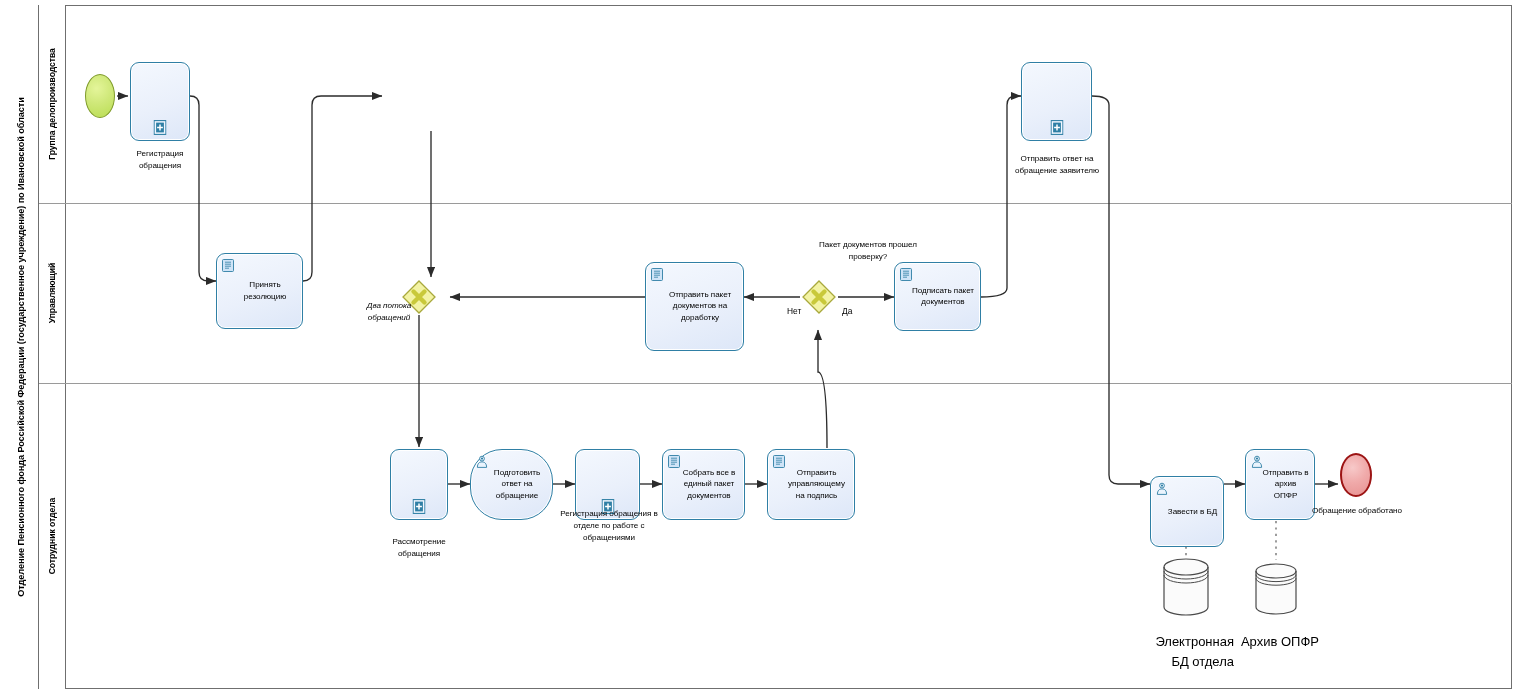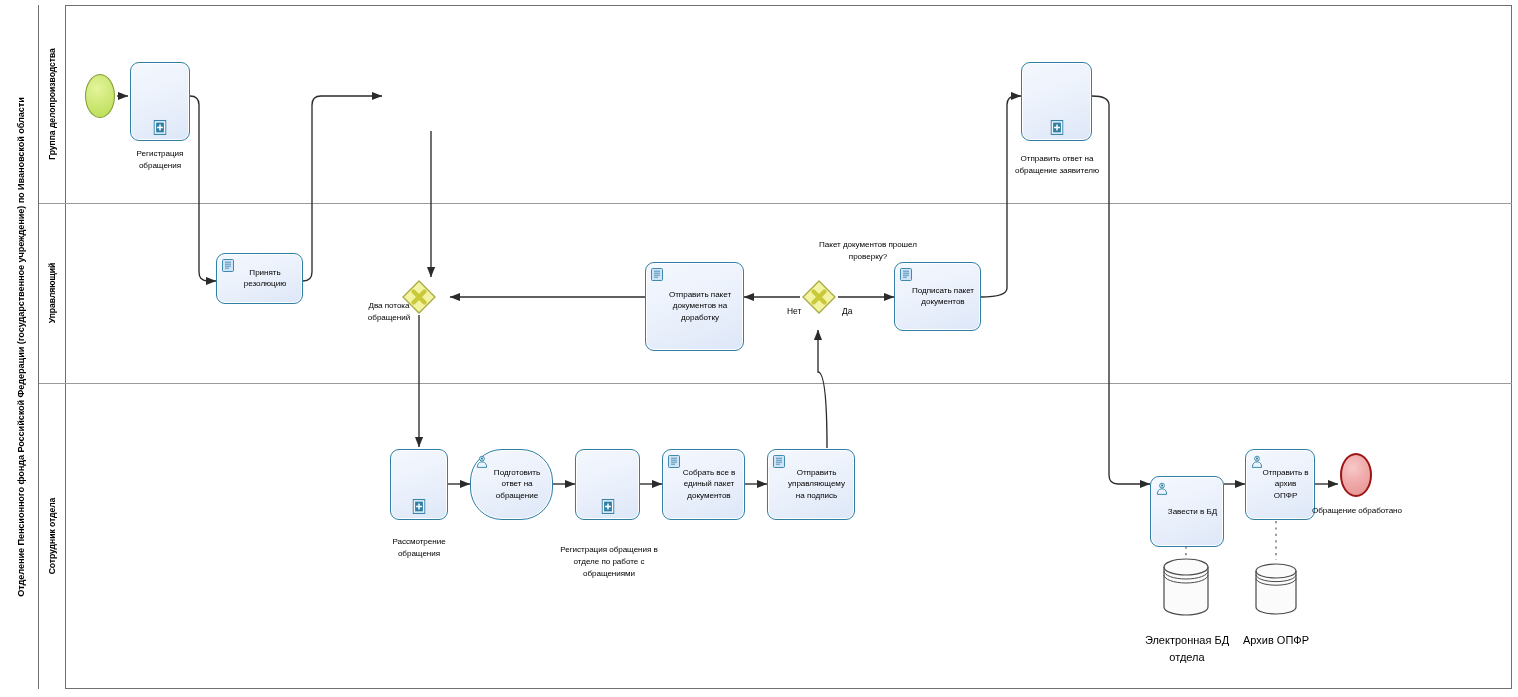--- a/index.html
+++ b/index.html
@@ -248,7 +248,7 @@
   </div>
   <div class="ext-label" style="left:1001px;top:153px;width:112px;">Отправить ответ на обращение заявителю</div>
 
-  <div class="task" style="left:216px;top:253px;width:87px;height:51px;">
+  <div class="task" style="left:216px;top:253px;width:87px;height:76px;">
     <svg class="task-icon" viewBox="0 0 12 13">
       <rect x="0.5" y="0.5" width="11" height="12" rx="1" fill="#cfe4f7" stroke="#2f7fa5" stroke-width="0.9"></rect>
       <path d="M3,3.2 H9 M3,5.2 H9 M3,7.2 H9 M3,9.2 H7" stroke="#2f7fa5" stroke-width="0.8"></path>

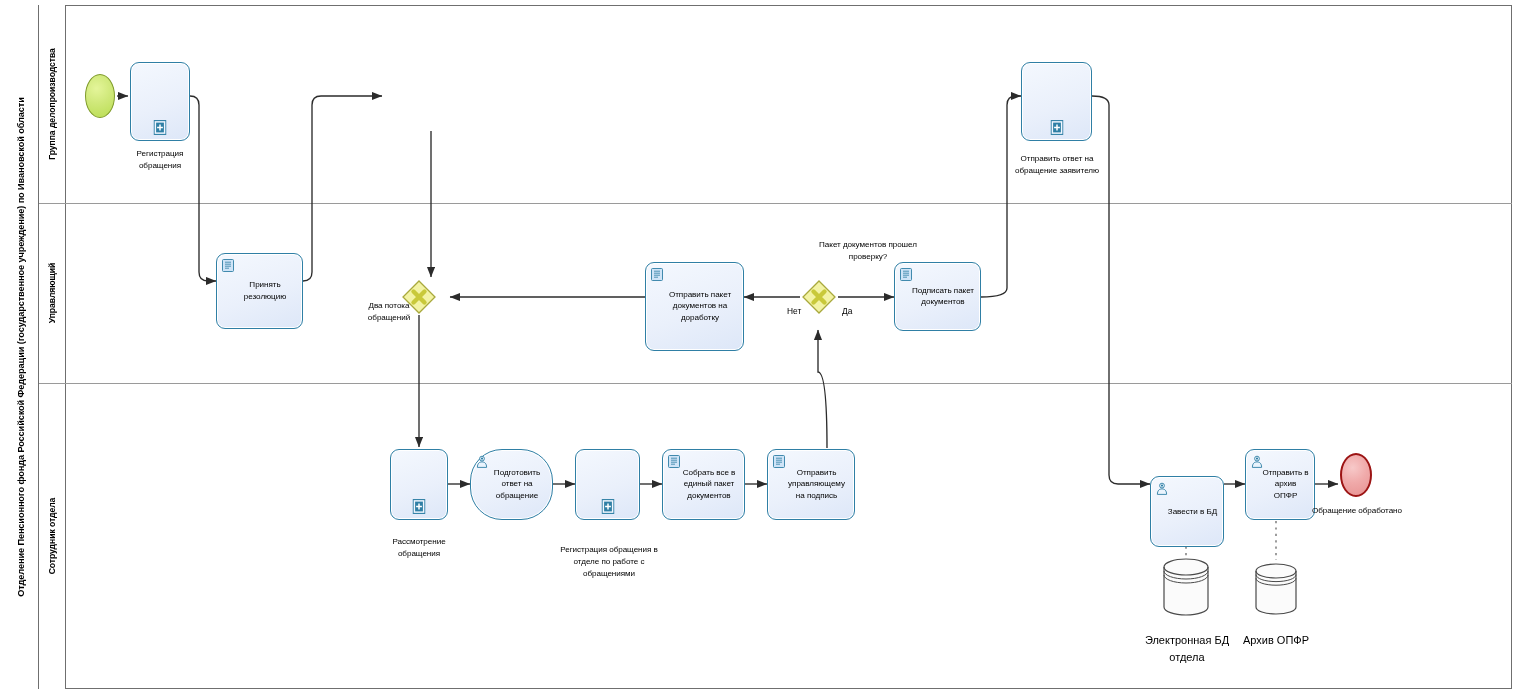--- a/index.html
+++ b/index.html
@@ -260,7 +260,7 @@
     <polygon points="17,1 33,17 17,33 1,17" fill="#f3f3a4" stroke="#a9a93c" stroke-width="1.3"></polygon>
     <path d="M11.5,11.5 L22.5,22.5 M22.5,11.5 L11.5,22.5" stroke="#c9c93a" stroke-width="4.4" stroke-linecap="round"></path>
   </svg>
-  <div class="ext-label" style="left:348px;top:300px;width:82px;">Два потока обращений</div>
+  <div class="ext-label" style="left:348px;top:300px;width:82px;font-style:italic;">Два потока обращений</div>
 
   <div class="task" style="left:645px;top:262px;width:99px;height:89px;">
     <svg class="task-icon" viewBox="0 0 12 13">

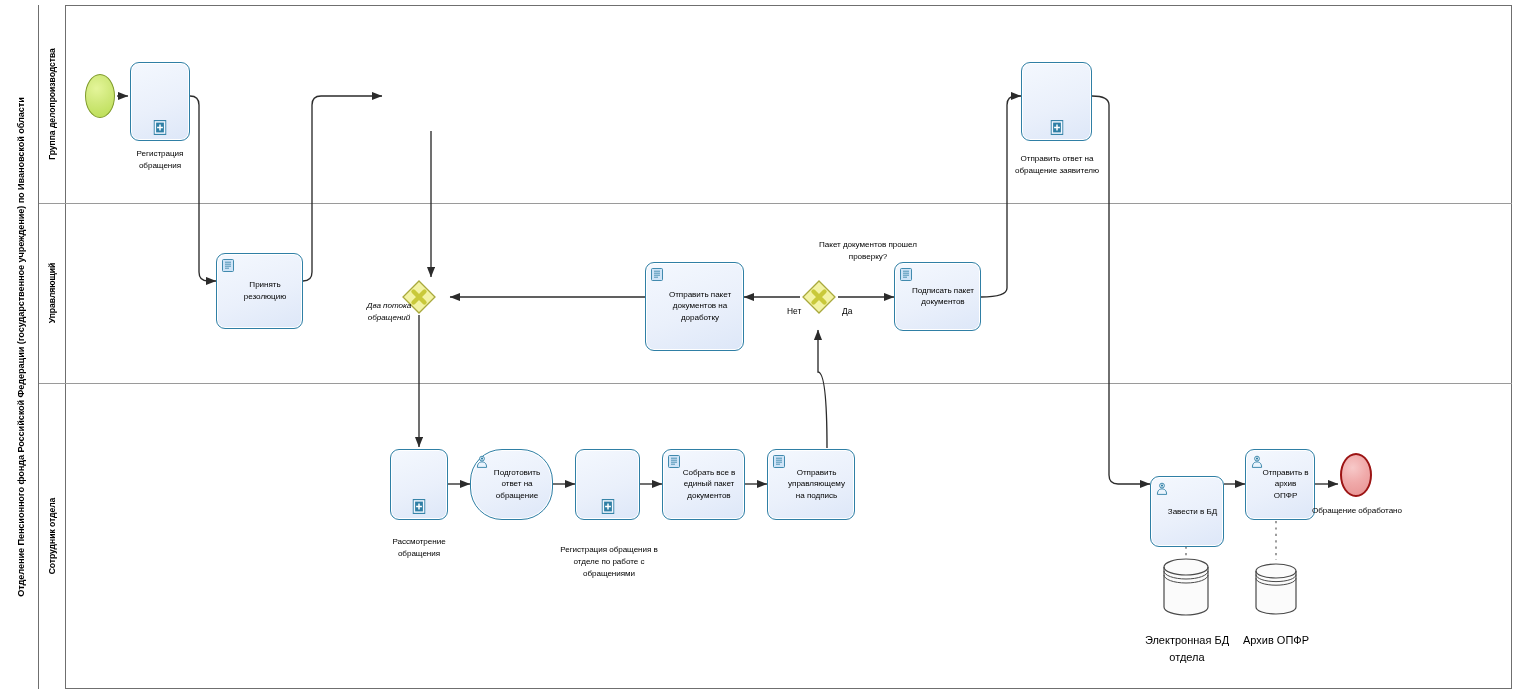--- a/index.html
+++ b/index.html
@@ -311,7 +311,7 @@
       <path d="M6.5,4.4 L6.5,10.6 M3.6,7.5 L9.4,7.5" stroke="#ffffff" stroke-width="1.5"></path>
     </svg>
   </div>
-  <div class="ext-label" style="left:550px;top:544px;width:118px;">Регистрация обращения в отделе по работе с обращениями</div>
+  <div class="ext-label" style="left:550px;top:508px;width:118px;">Регистрация обращения в отделе по работе с обращениями</div>
 
   <div class="task" style="left:662px;top:449px;width:83px;height:71px;">
     <svg class="task-icon" viewBox="0 0 12 13">

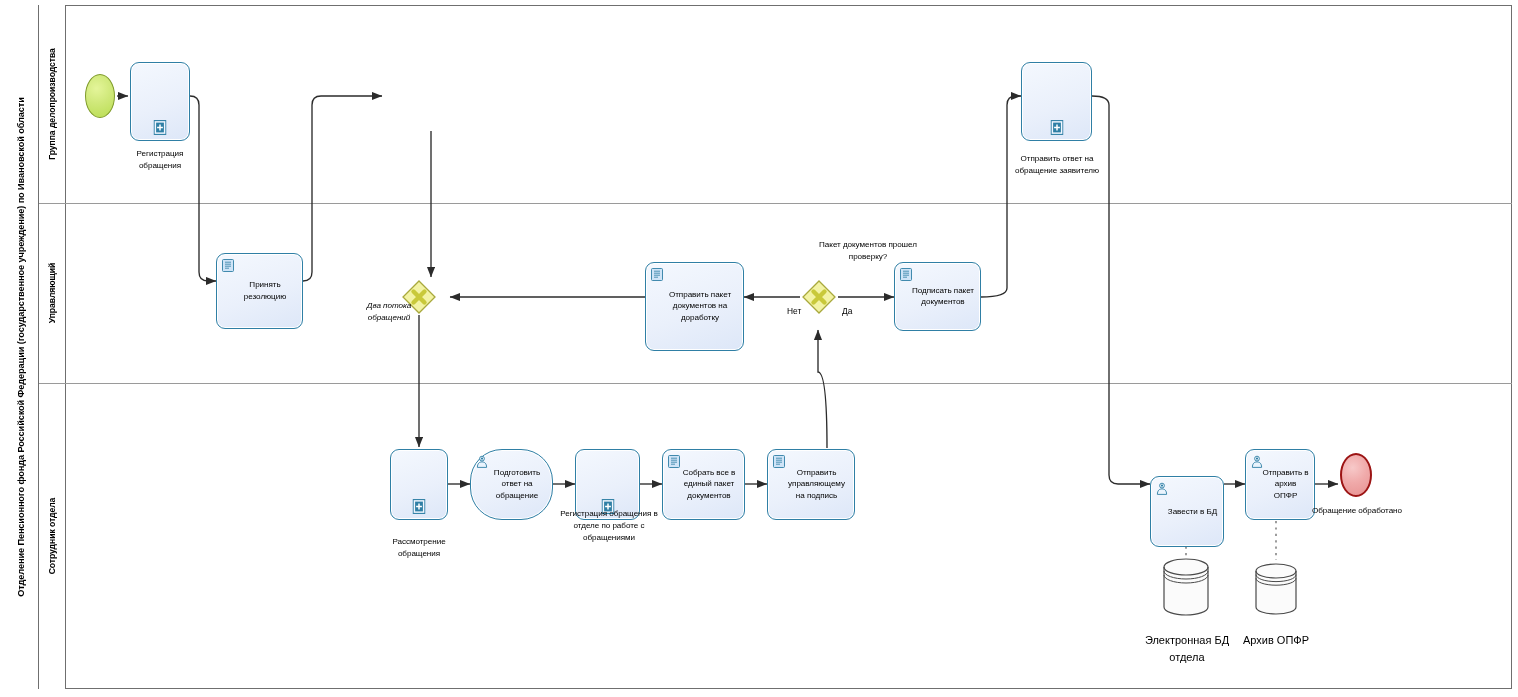--- a/index.html
+++ b/index.html
@@ -131,8 +131,8 @@
   .datastore { position: absolute; }
   .ds-label {
     position: absolute;
-    text-align: center;
-    font-size: 11px;
+    text-align: right;
+    font-size: 13px;
     line-height: 1.5;
     color: #000;
   }

